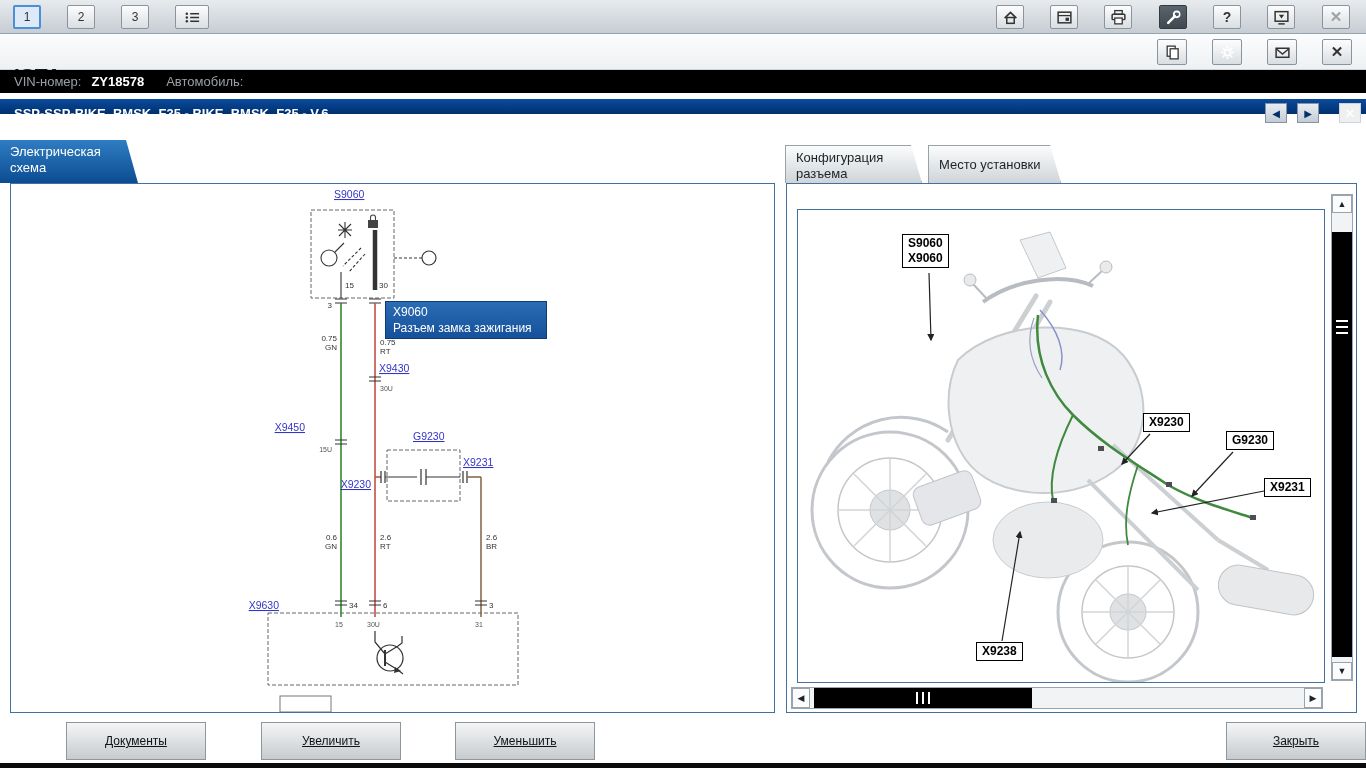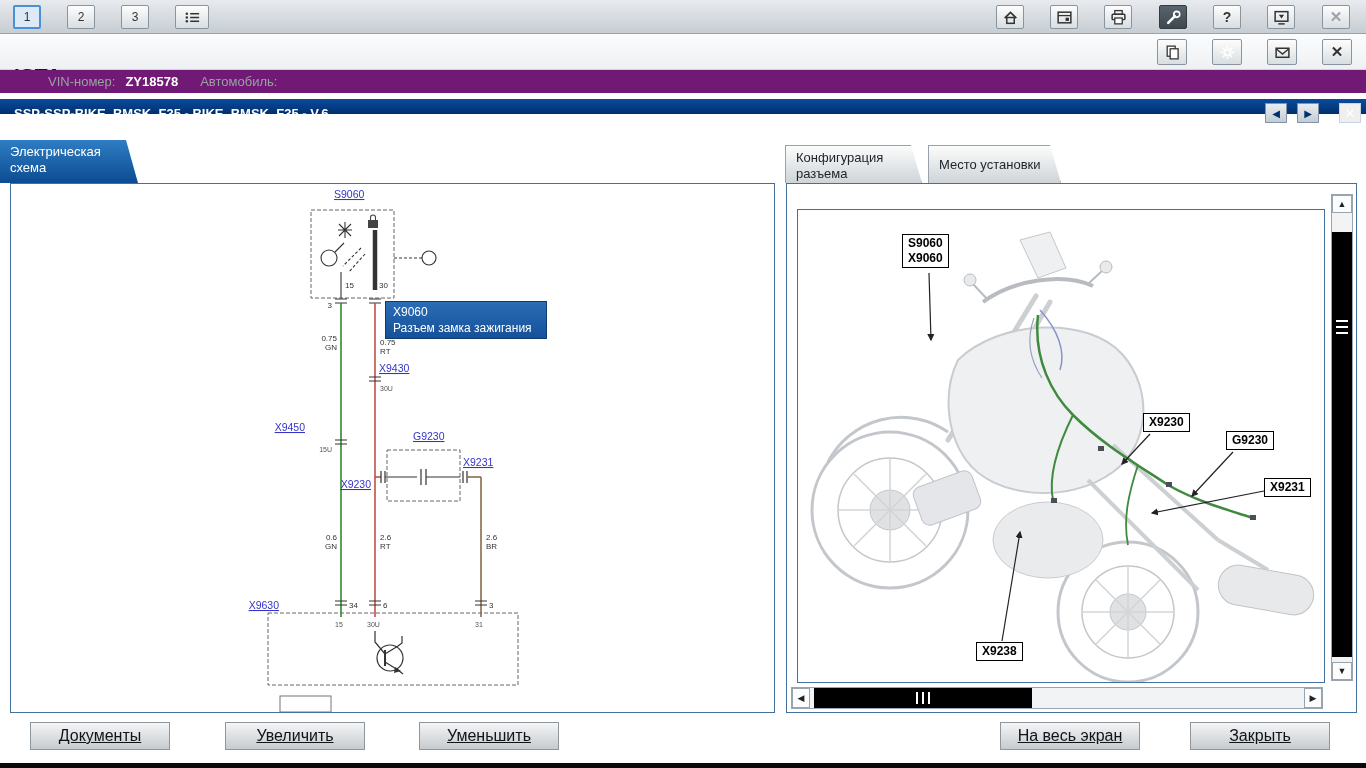--- a/index.html
+++ b/index.html
@@ -25,8 +25,8 @@
             background:linear-gradient(#fdfdfd,#d9dee2); display:flex; align-items:center; justify-content:center; }
 
   
-  .vinbar { position:absolute; left:0; top:70px; width:1366px; height:23px; background:#701a75;
-            display:flex; align-items:center; font-size:13px;padding-left:34px; }
+  .vinbar { position:absolute; left:0; top:70px; width:1366px; height:23px; background:#000000;
+            display:flex; align-items:center; font-size:13px; }
   .vin-label { color:#9aa0a6; margin-left:14px; }
   .vin-value { color:#fff; font-weight:bold; margin-left:10px; }
   .veh-label { color:#9aa0a6; margin-left:22px; }

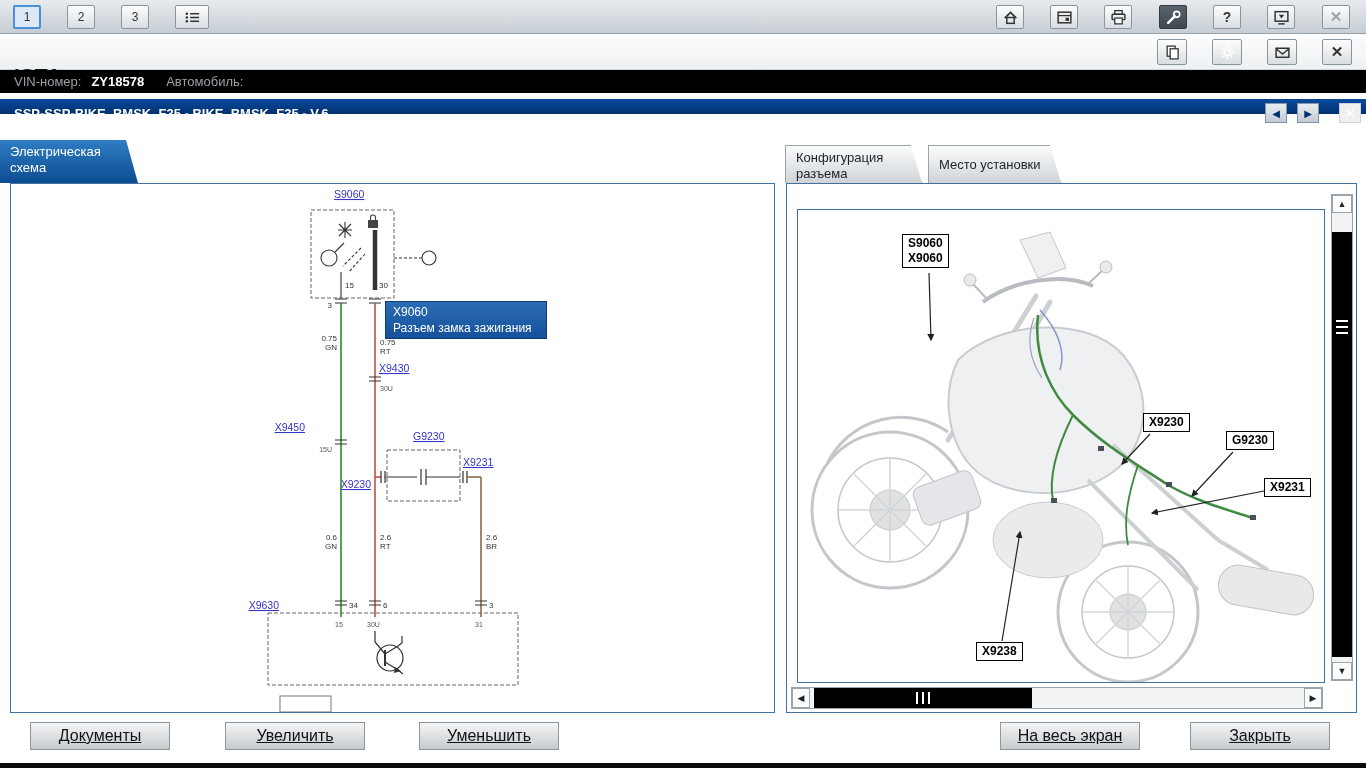--- a/index.html
+++ b/index.html
@@ -91,9 +91,9 @@
 
   
   .footer-band { position:absolute; left:0; top:713px; width:1366px; height:50px; background:#fff; }
-  .f-btn { position:absolute; top:9px; width:140px; height:28px; border:1px solid #8f979e;
-           background:linear-gradient(#f4f5f6,#c7cbce); font-size:16px; color:#101317;
-           text-decoration:underline; display:flex; align-items:center; justify-content:center; }
+  .f-btn { position:absolute; top:9px; width:140px; height:38px; border:1px solid #8f979e;
+           background:linear-gradient(#f4f5f6,#c7cbce); font-size:12px; color:#101317;
+           text-decoration:underline; display:flex; align-items:center; justify-content:center;margin-left:36px; }
   .bottom-strip { position:absolute; left:0; top:763px; width:1366px; height:5px; background:#0a0a0a; }
 
   

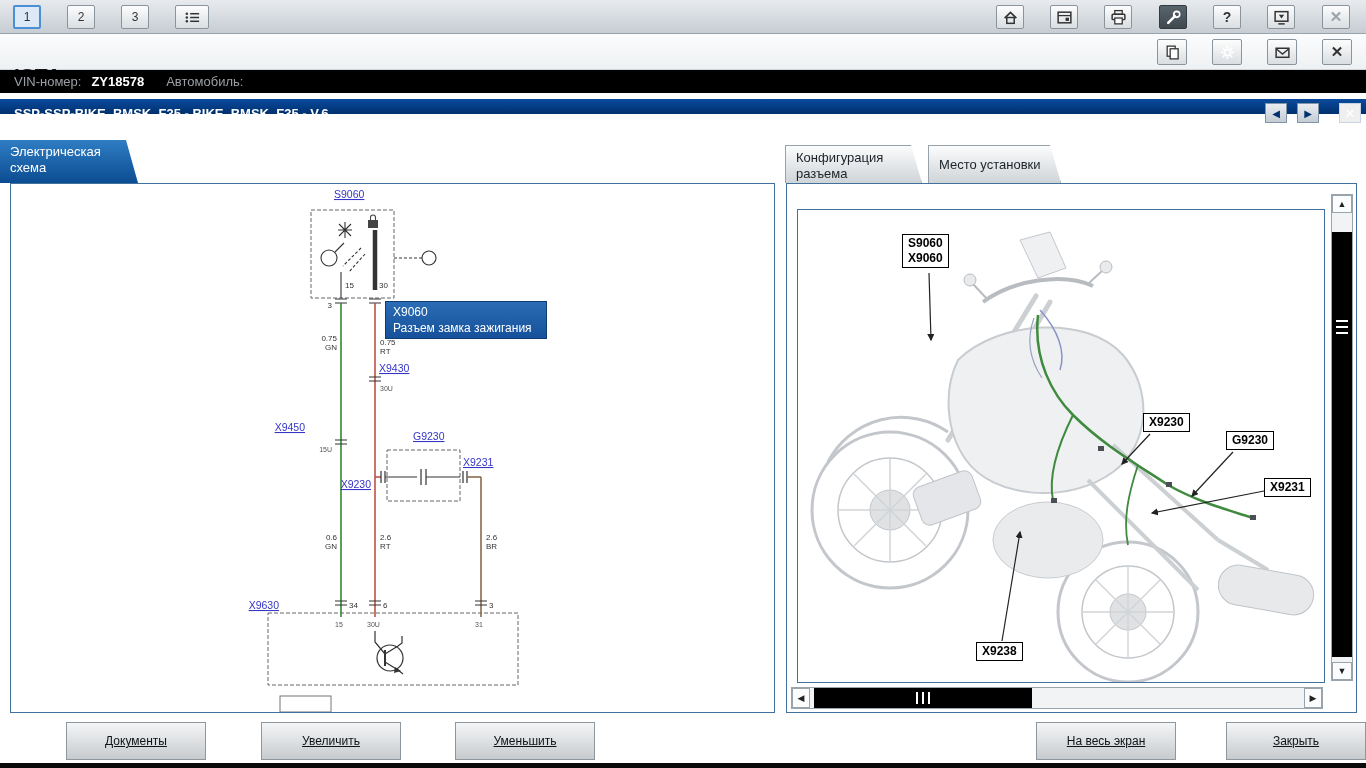--- a/index.html
+++ b/index.html
@@ -431,7 +431,6 @@
     <button class="f-btn" style="left:30px">Документы</button>
     <button class="f-btn" style="left:225px">Увеличить</button>
     <button class="f-btn" style="left:419px">Уменьшить</button>
-    <button class="f-btn" style="left:1000px">На весь экран</button>
     <button class="f-btn" style="left:1190px">Закрыть</button>
   </div>
   <div class="bottom-strip"></div>

